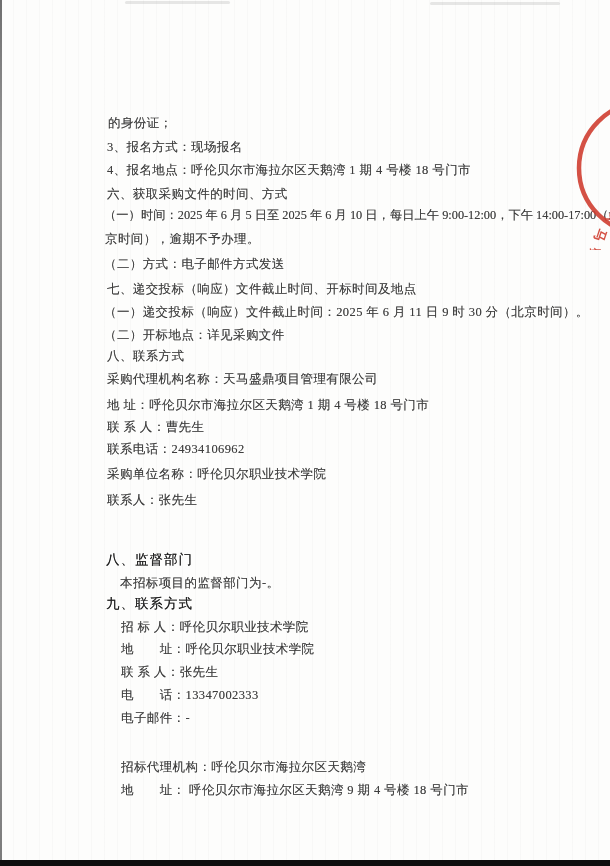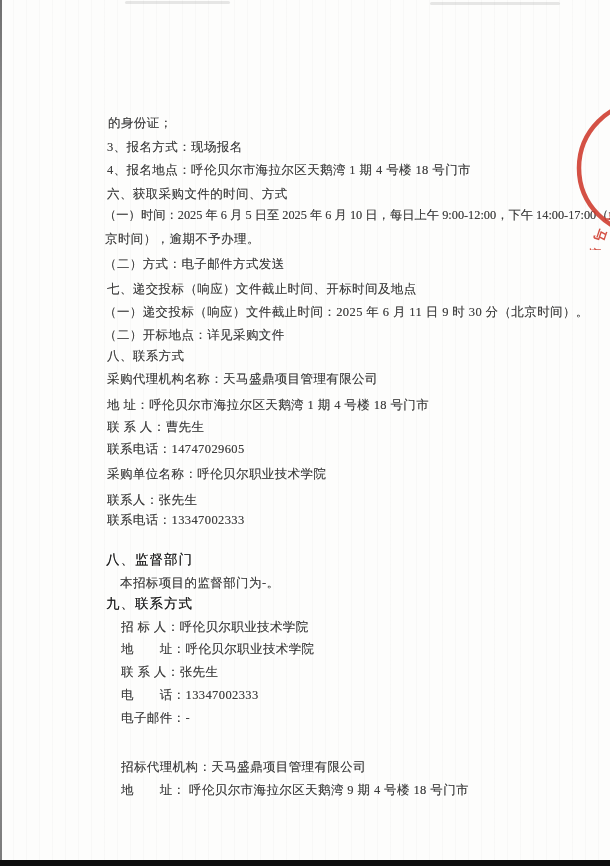--- a/index.html
+++ b/index.html
@@ -89,7 +89,7 @@
   <div class="ln" style="top:352px;left:107px">采购代理机构名称：天马盛鼎项目管理有限公司</div>
   <div class="ln" style="top:378px;left:107px">地 址：呼伦贝尔市海拉尔区天鹅湾 1 期 4 号楼 18 号门市</div>
   <div class="ln" style="top:400px;left:107px">联 系 人：曹先生</div>
-  <div class="ln" style="top:422px;left:107px">联系电话：14747029605</div>
+  <div class="ln" style="top:422px;left:107px">联系电话：24934106962</div>
   <div class="ln" style="top:447px;left:107px">采购单位名称：呼伦贝尔职业技术学院</div>
   <div class="ln" style="top:473px;left:107px">联系人：张先生</div>
   <div class="ln" style="top:493px;left:107px">联系电话：13347002333</div>

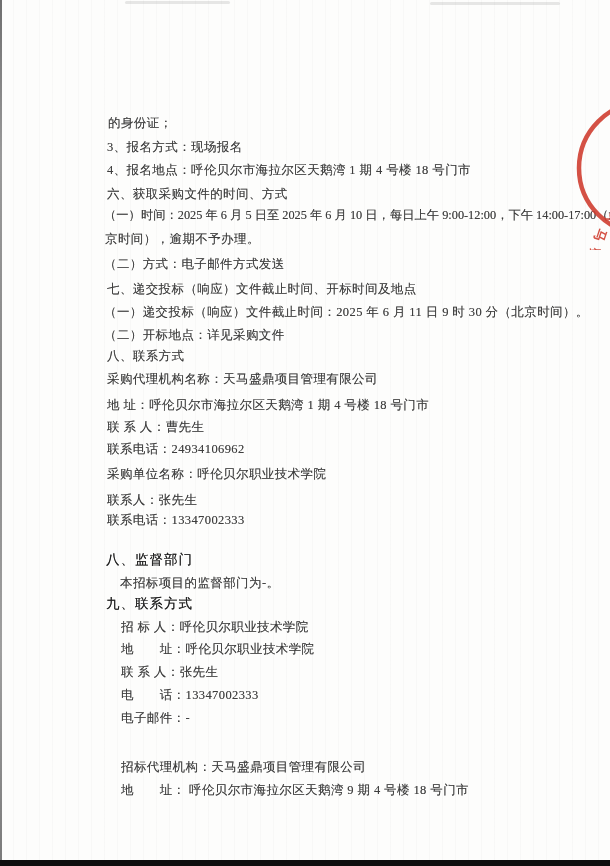--- a/index.html
+++ b/index.html
@@ -92,7 +92,6 @@
   <div class="ln" style="top:422px;left:107px">联系电话：24934106962</div>
   <div class="ln" style="top:447px;left:107px">采购单位名称：呼伦贝尔职业技术学院</div>
   <div class="ln" style="top:473px;left:107px">联系人：张先生</div>
-  <div class="ln" style="top:493px;left:107px">联系电话：13347002333</div>
   <div class="ln hd" style="top:532px;left:106px">八、监督部门</div>
   <div class="ln" style="top:556px;left:120px">本招标项目的监督部门为-。</div>
   <div class="ln hd" style="top:576px;left:106px">九、联系方式</div>

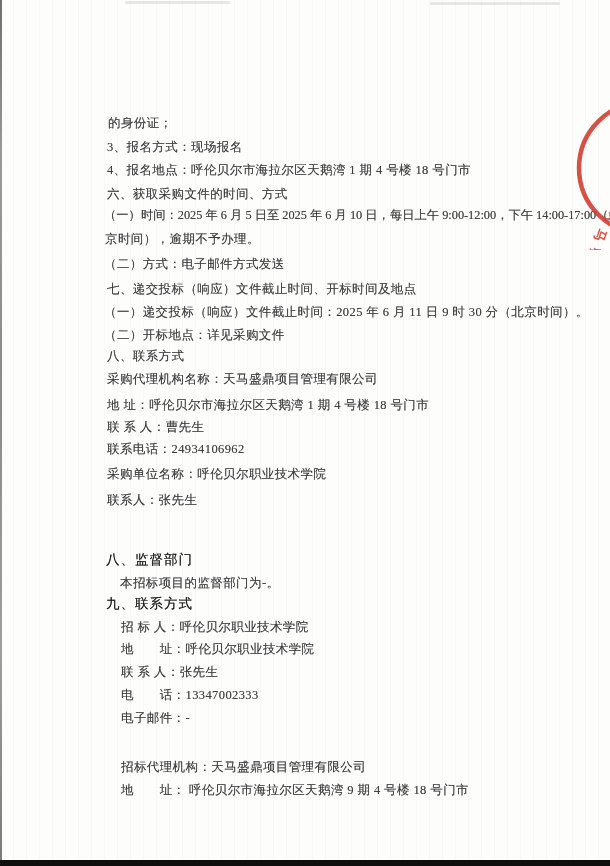--- a/index.html
+++ b/index.html
@@ -100,7 +100,7 @@
   <div class="ln" style="top:645px;left:121px">联 系 人：张先生</div>
   <div class="ln" style="top:668px;left:121px">电　　话：13347002333</div>
   <div class="ln" style="top:691px;left:121px">电子邮件：-</div>
-  <div class="ln" style="top:740px;left:121px">招标代理机构：天马盛鼎项目管理有限公司</div>
+  <div class="ln" style="top:740px;left:121px">招标代理机构：呼伦贝尔市海拉尔区天鹅湾</div>
   <div class="ln" style="top:763px;left:121px">地　　址： 呼伦贝尔市海拉尔区天鹅湾 9 期 4 号楼 18 号门市</div>
 
   <svg class="seal" width="45" height="155" viewBox="0 0 45 155" aria-hidden="true">

